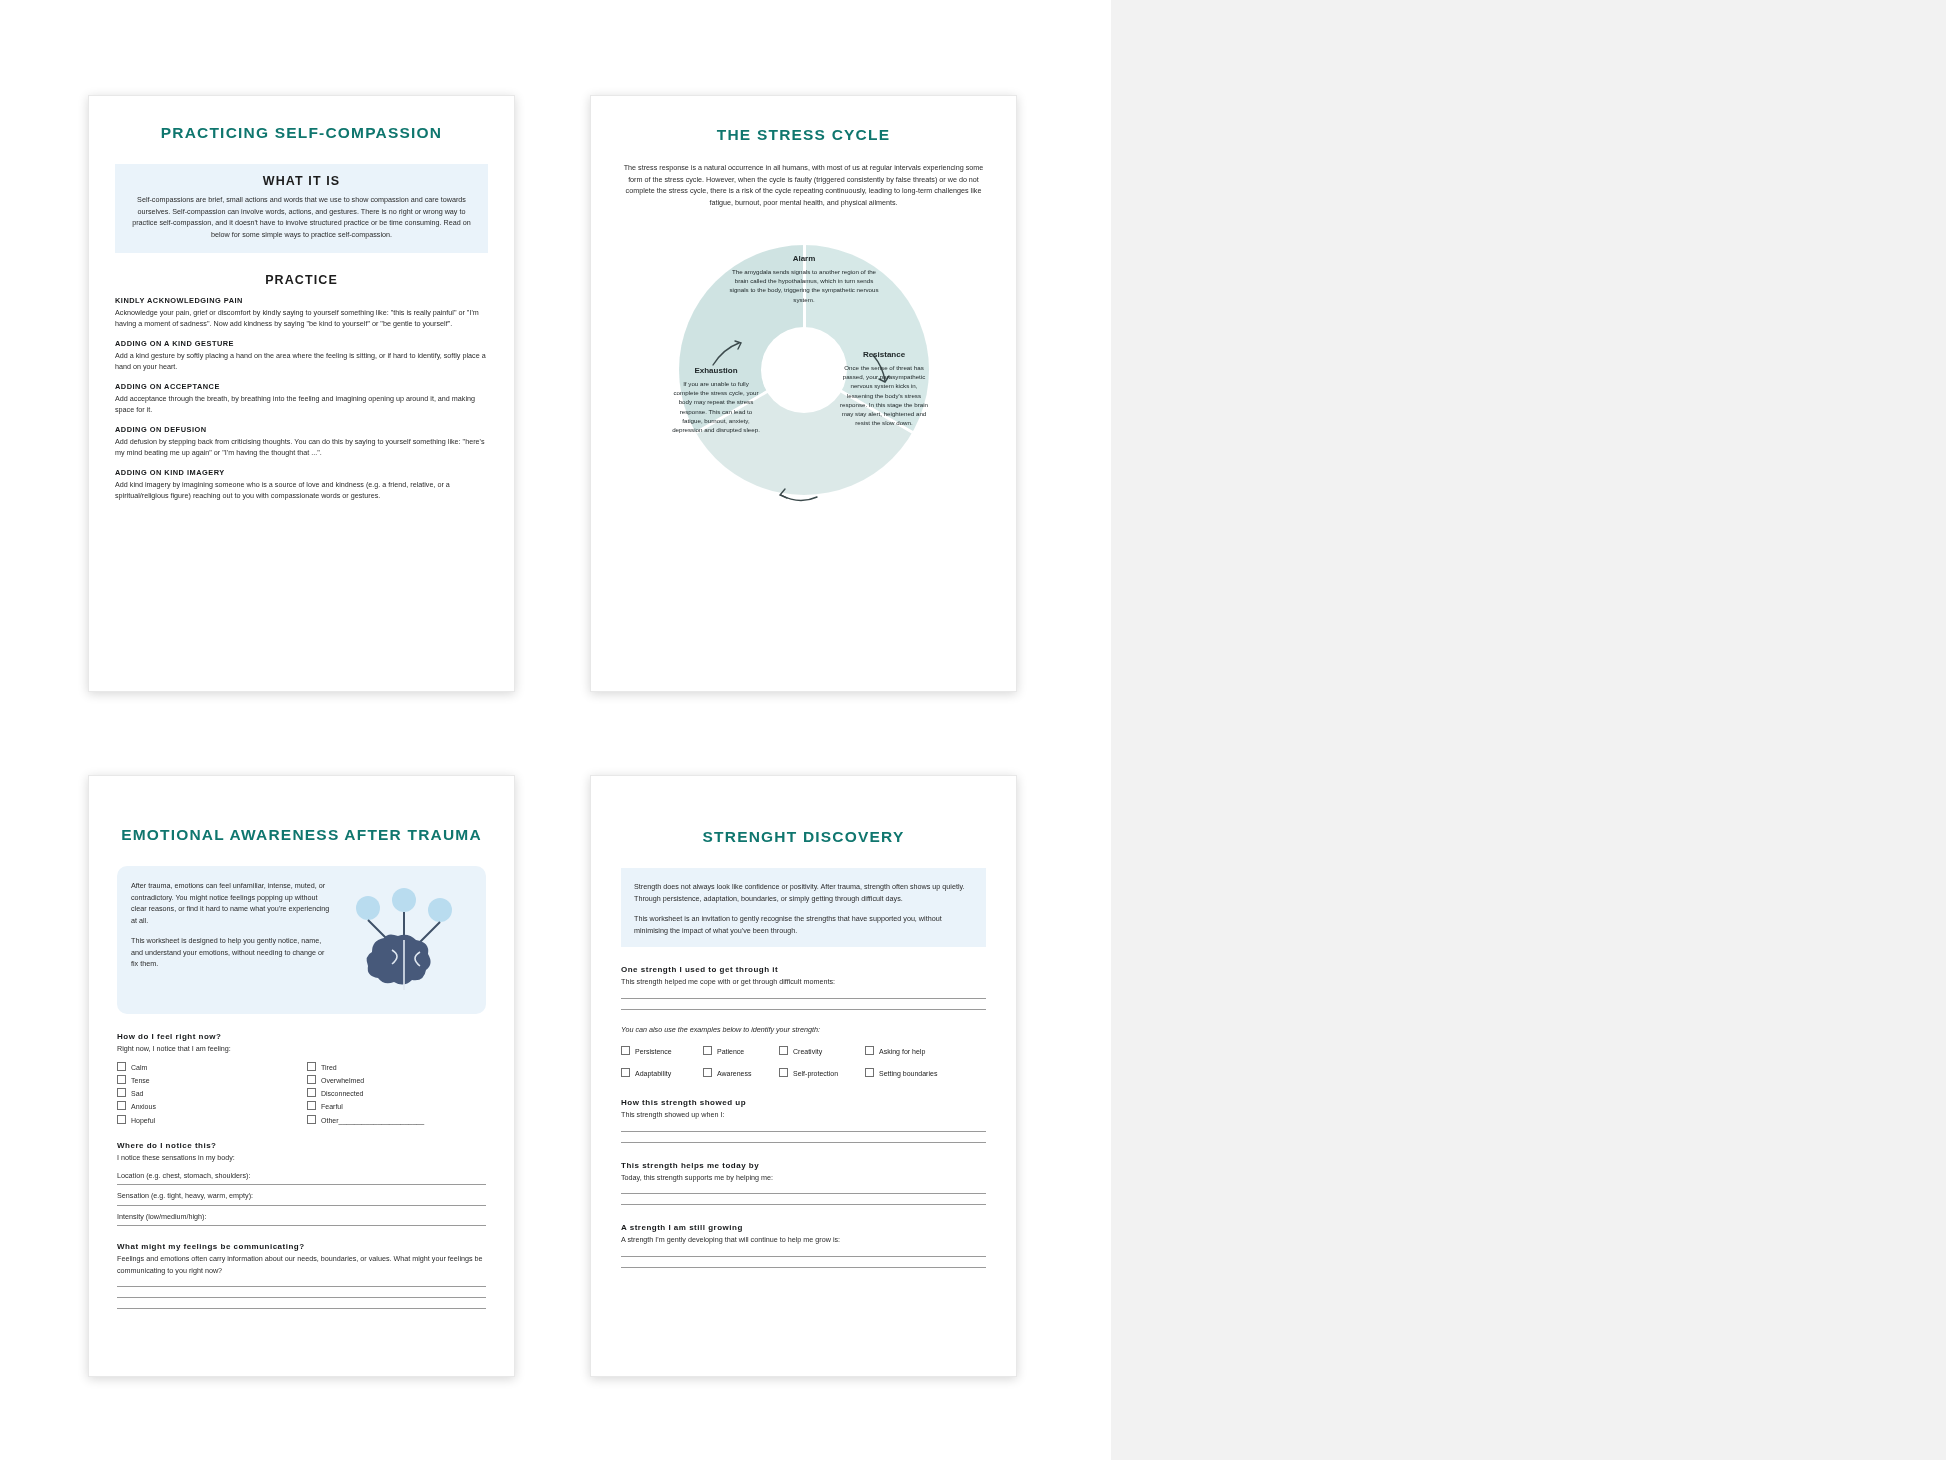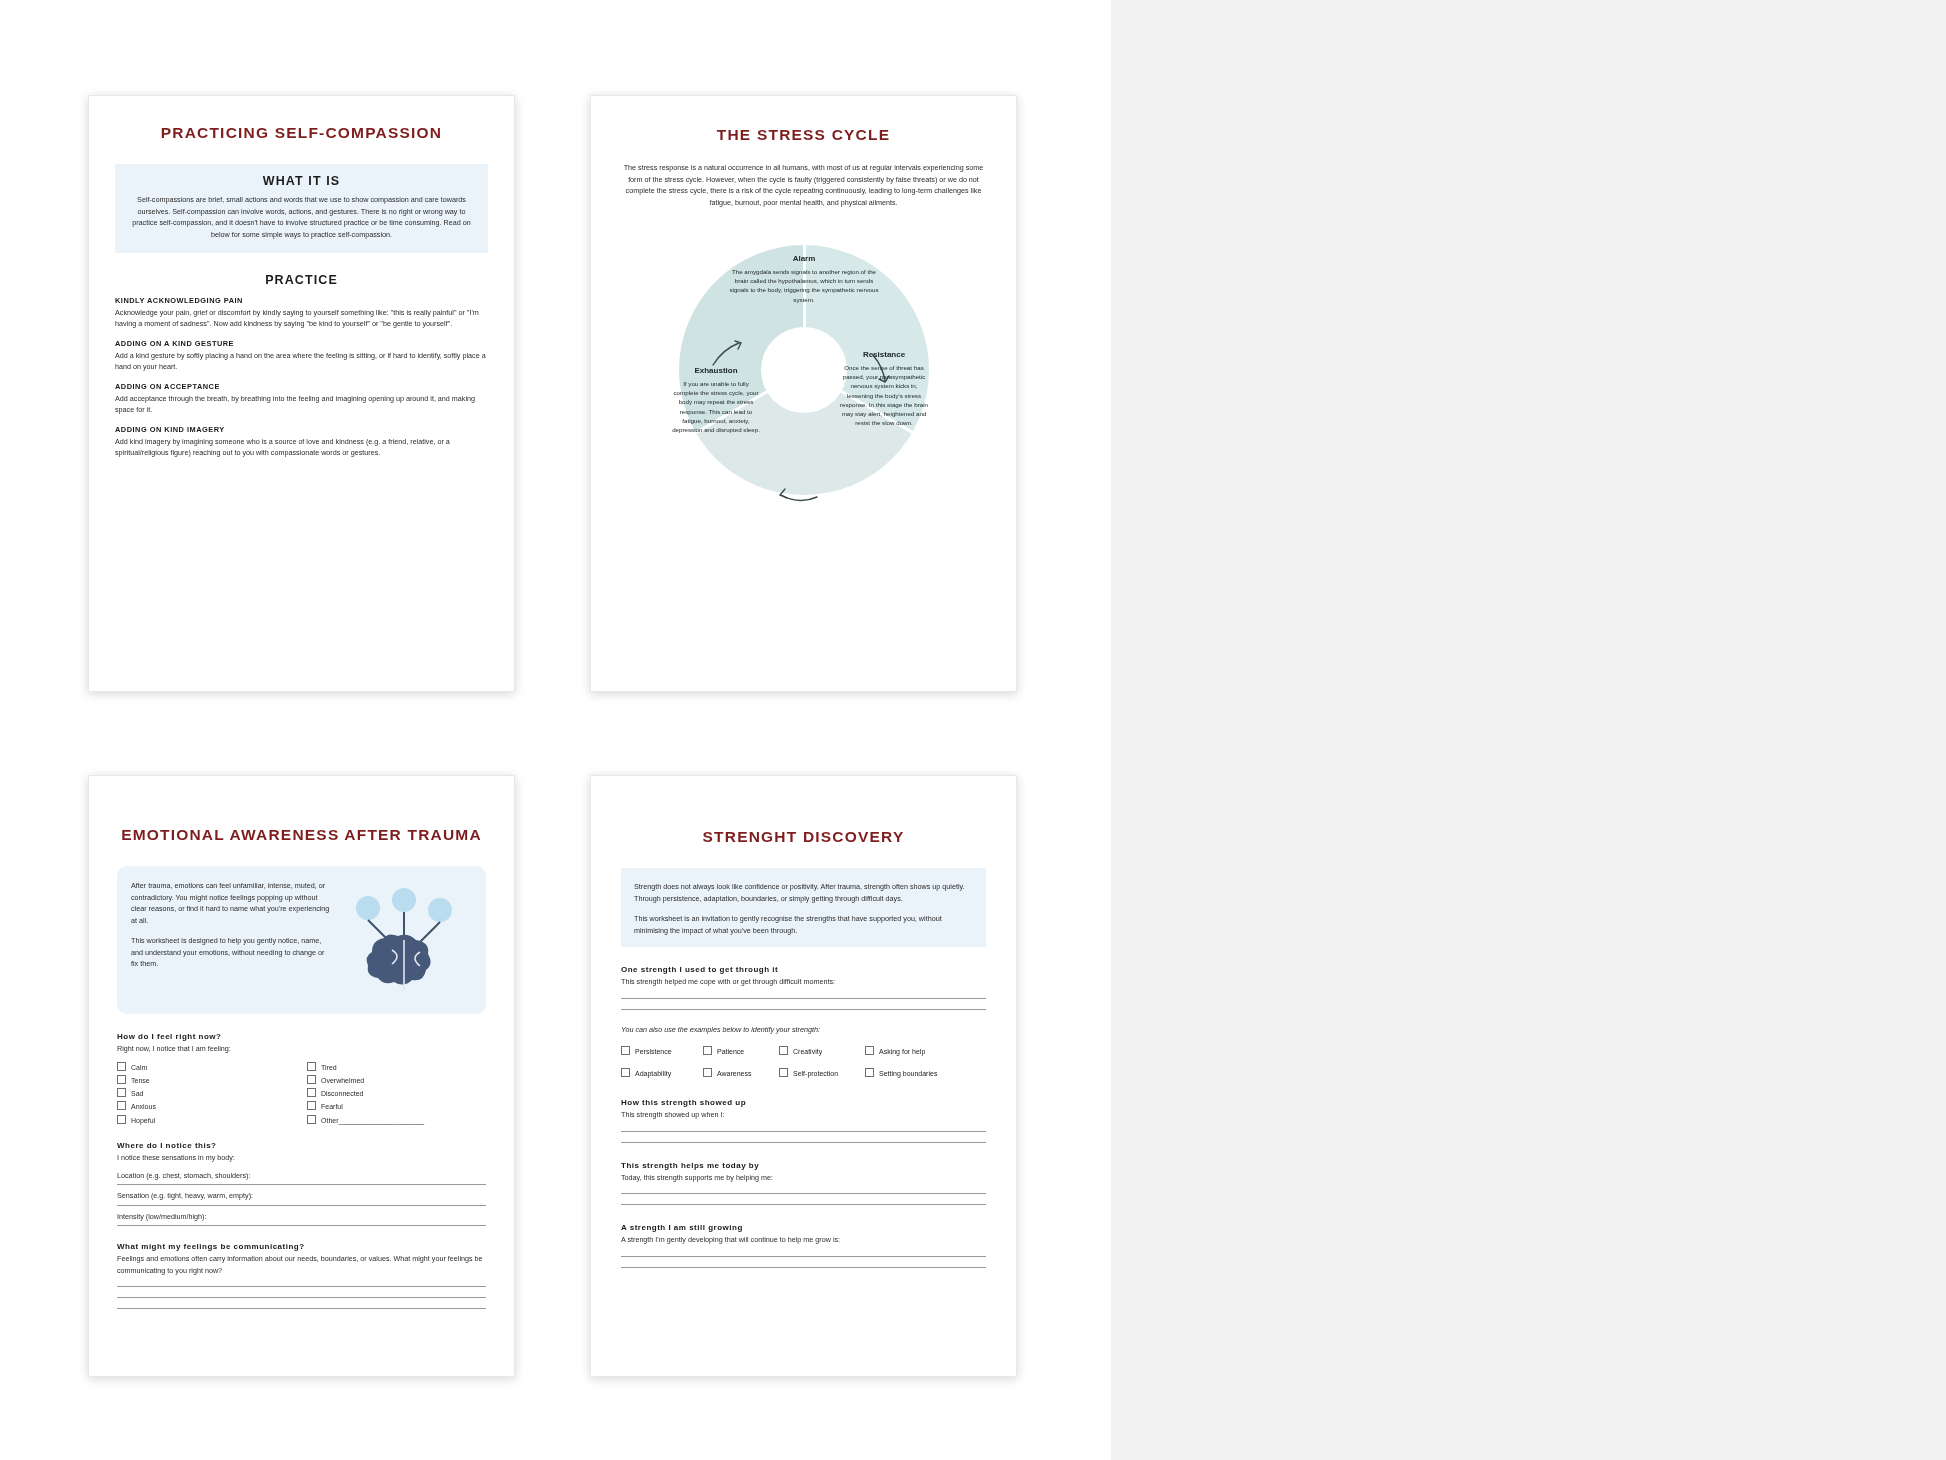--- a/index.html
+++ b/index.html
@@ -31,7 +31,7 @@
   .p4{left:590px;top:775px;width:425px;height:600px;}
 
   .doc-title{
-    text-align:center;font-size:15.5px;letter-spacing:1.2px;font-weight:700;color:#7f1d1d;
+    text-align:center;font-size:15.5px;letter-spacing:1.2px;font-weight:700;color:#0f766e;
   }
   .tinted{
     background:#eaf3fa;

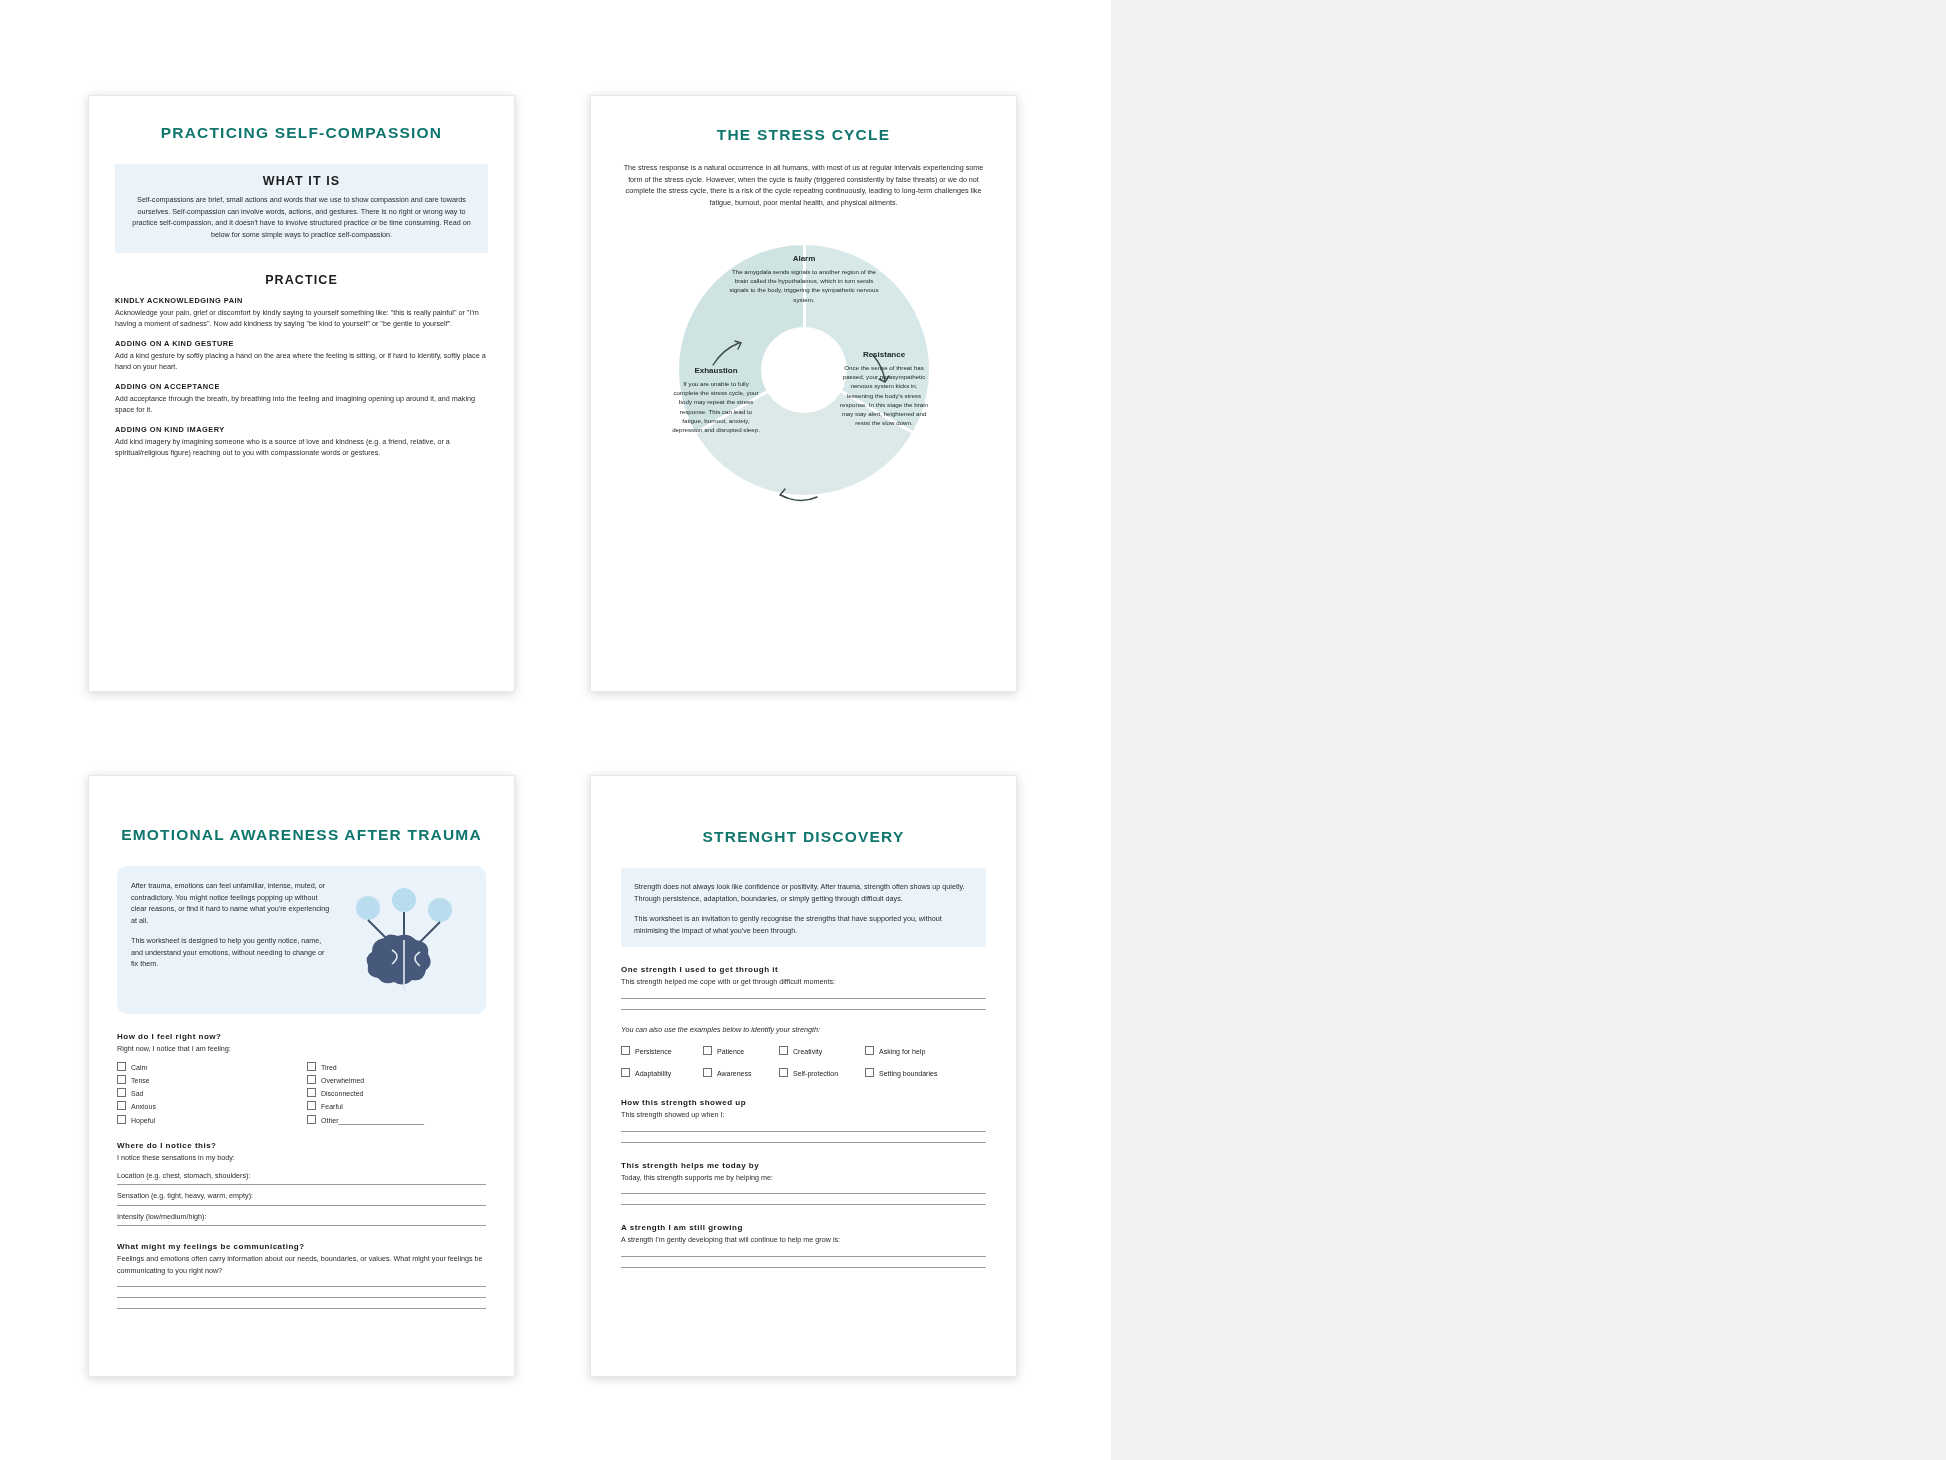--- a/index.html
+++ b/index.html
@@ -111,6 +111,10 @@
           <div class="para">Add acceptance through the breath, by breathing into the feeling and imagining opening up around it, and making space for it.</div>
         </div>
         <div>
+          <div class="sub-head">ADDING ON DEFUSION</div>
+          <div class="para">Add defusion by stepping back from criticising thoughts. You can do this by saying to yourself something like: "here's my mind beating me up again" or "I'm having the thought that ...".</div>
+        </div>
+        <div>
           <div class="sub-head">ADDING ON KIND IMAGERY</div>
           <div class="para">Add kind imagery by imagining someone who is a source of love and kindness (e.g. a friend, relative, or a spiritual/religious figure) reaching out to you with compassionate words or gestures.</div>
         </div>

